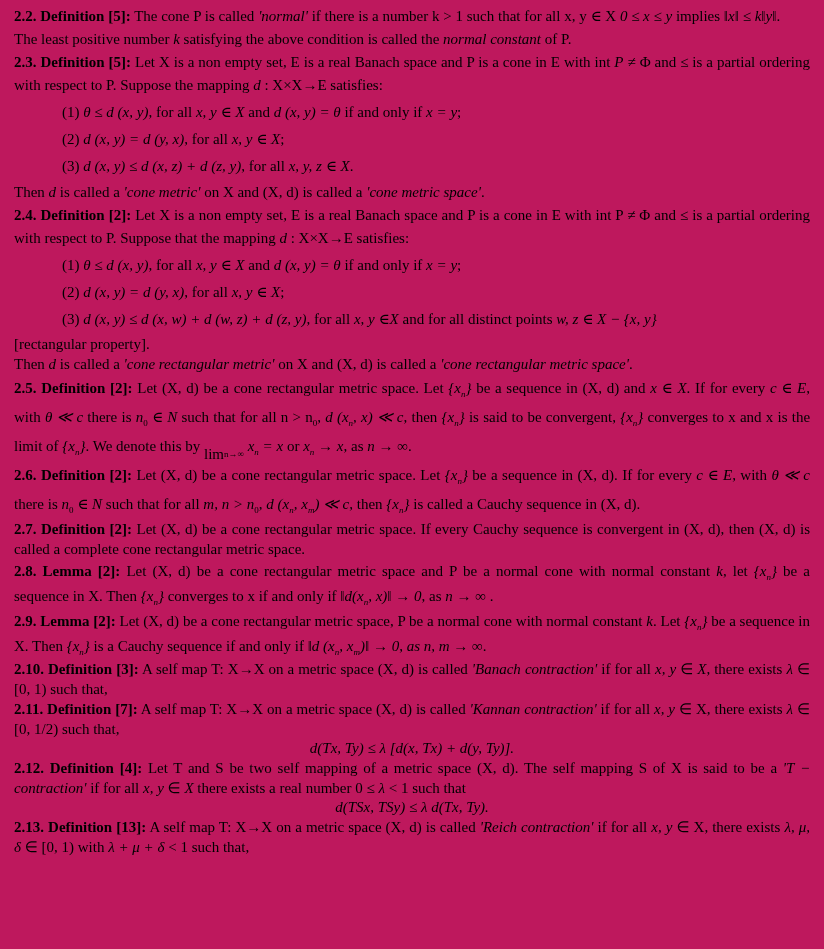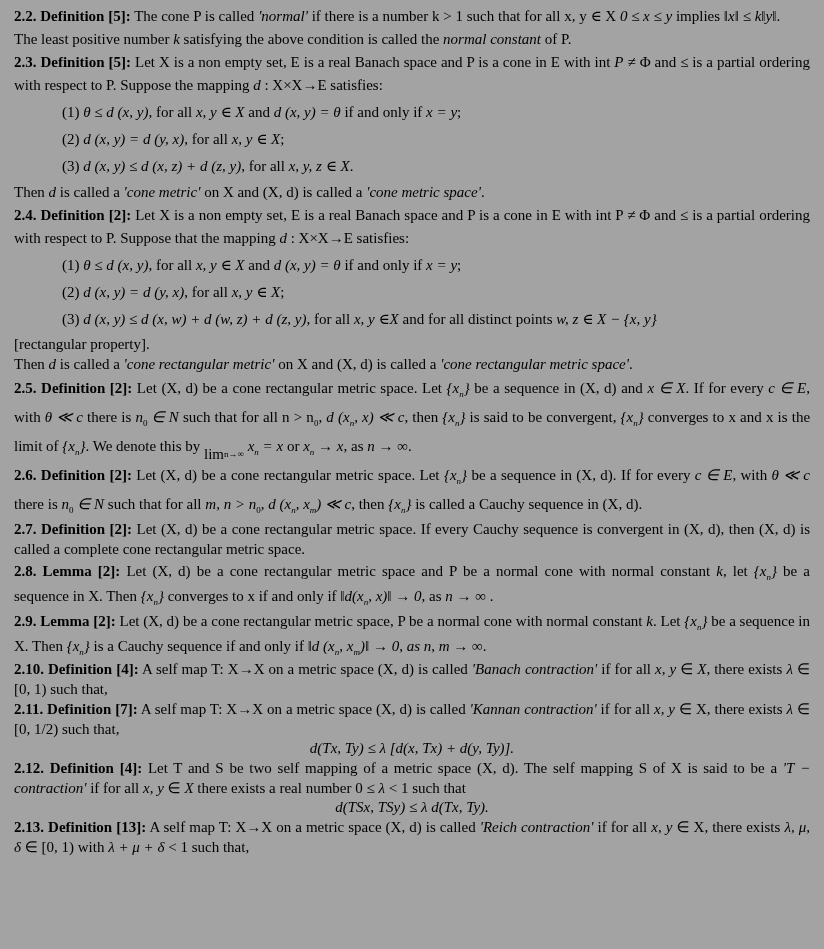--- a/index.html
+++ b/index.html
@@ -37,7 +37,7 @@
 </head>
 <body>
 
-<div class="page" style="background: #a3a3a3; color: rgb(0, 0, 0);">
+<div class="page" style="background: #be185d; color: rgb(0, 0, 0);">
     <div class="blk p"><span class="bb">2.2. Definition [5]:</span><span>  The cone P is called </span><span class="ii">'normal'</span><span> if there is a number k &gt; 1 such that for all x, y ∈ X </span><span class="ii">0 ≤ x ≤ y</span><span> implies </span><span class="ii">‖x‖ ≤ k‖y‖</span><span>.</span></div>
     <div class="blk p"><span>The least positive number </span><span class="ii">k</span><span> satisfying the above condition is called the </span><span class="ii">normal constant</span><span> of P.</span></div>
     <div class="blk p"><span class="bb">2.3. Definition [5]:</span><span>  Let X is a non empty set, E is a real Banach space and P is a cone in E with int </span><span class="ii">P</span><span> ≠ Φ and ≤ is a partial ordering with respect to P.  Suppose the mapping </span><span class="ii">d</span><span> : X×X→E satisfies:</span></div>

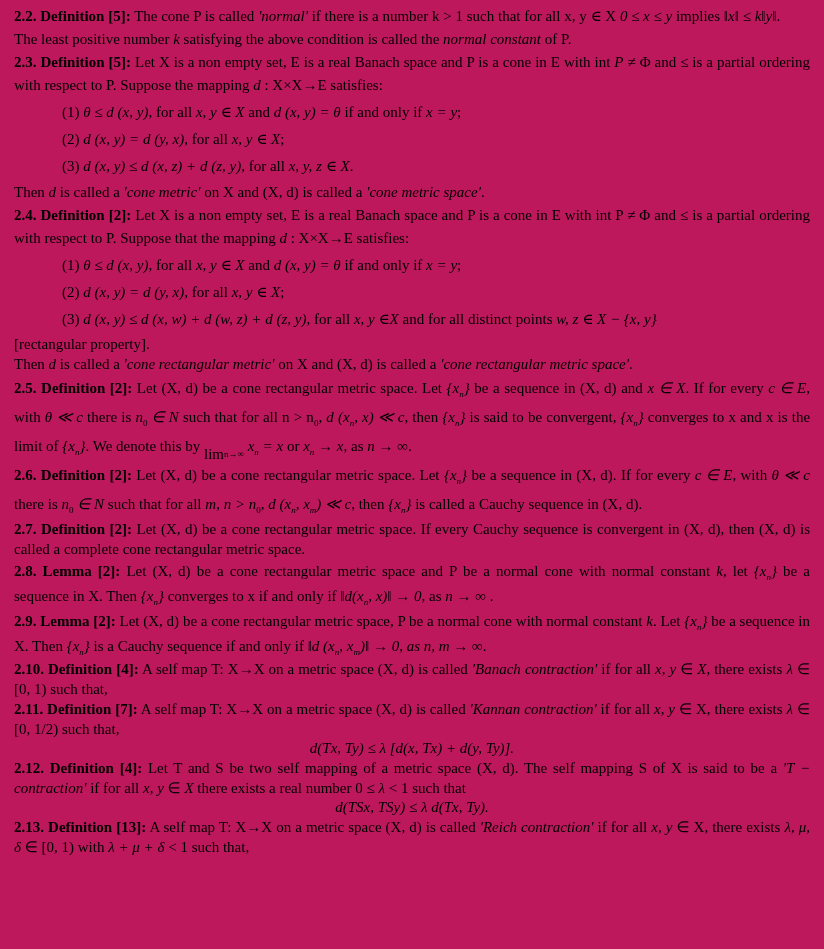--- a/index.html
+++ b/index.html
@@ -24,7 +24,7 @@
   .blk.p    { line-height: 23px; }
   .blk.pt   { line-height: 20px; font-family: Liberation Serif, serif; }
   .blk.pl   { line-height: 25px; }
-  .blk.pm   { line-height: 29px; font-family: Liberation Serif, serif; }
+  .blk.pm   { line-height: 29px; }
   .blk.item { line-height: 24px; padding-left: 48px; margin: 3px 0; text-align: left; }
   .blk.center { text-align: center; line-height: 19px; }
   .bb { font-weight: bold; }

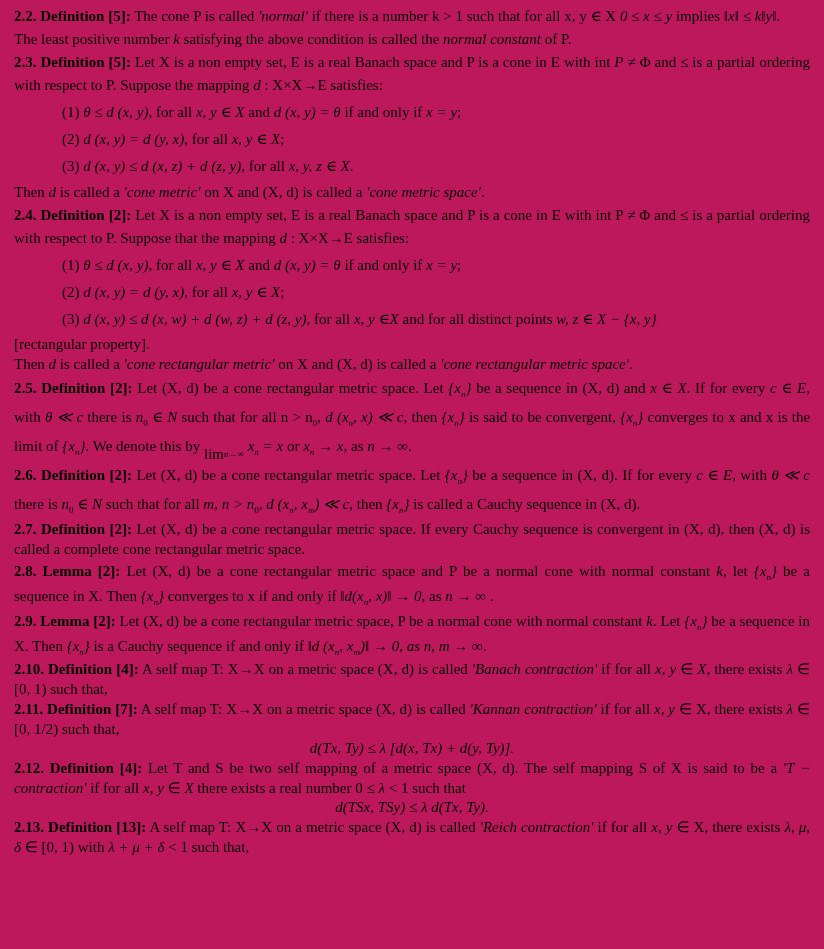--- a/index.html
+++ b/index.html
@@ -59,7 +59,7 @@
     <div class="blk pt"><span class="bb">2.7. Definition [2]:</span><span>  Let (X, d) be a cone rectangular metric space.  If every Cauchy sequence is convergent in (X, d), then (X, d) is called a complete cone rectangular metric space.</span></div>
     <div class="blk pl"><span class="bb">2.8. Lemma [2]:</span><span>  Let (X, d) be a cone rectangular metric space and P be a normal cone with normal constant </span><span class="ii">k</span><span>, let </span><span class="ii">{x</span><sub class="ii">n</sub><span class="ii">}</span><span> be a sequence in X.  Then </span><span class="ii">{x</span><sub class="ii">n</sub><span class="ii">}</span><span> converges to x if and only if </span><span class="ii">‖d(x</span><sub class="ii">n</sub><span class="ii">, x)‖ → 0</span><span>, as </span><span class="ii">n → ∞</span><span> .</span></div>
     <div class="blk pl"><span class="bb">2.9. Lemma [2]:</span><span>  Let (X, d) be a cone rectangular metric space, P be a normal cone with normal constant </span><span class="ii">k</span><span>.  Let </span><span class="ii">{x</span><sub class="ii">n</sub><span class="ii">}</span><span> be a sequence in X. Then </span><span class="ii">{x</span><sub class="ii">n</sub><span class="ii">}</span><span> is a Cauchy sequence if and only if </span><span class="ii">‖d (x</span><sub class="ii">n</sub><span class="ii">, x</span><sub class="ii">m</sub><span class="ii">)‖ → 0</span><span>,  </span><span class="ii">as</span><span> </span><span class="ii">n, m → ∞</span><span>.</span></div>
-    <div class="blk pt"><span class="bb">2.10. Definition [4]:</span><span>  A self map T: X→X on a metric space (X, d) is called </span><span class="ii">'Banach contraction'</span><span> if for all </span><span class="ii">x, y</span><span> ∈ </span><span class="ii">X</span><span>, there exists </span><span class="ii">λ</span><span> ∈ [0, 1) such that,</span></div>
+    <div class="blk pt"><span class="bb">2.10. Definition [3]:</span><span>  A self map T: X→X on a metric space (X, d) is called </span><span class="ii">'Banach contraction'</span><span> if for all </span><span class="ii">x, y</span><span> ∈ </span><span class="ii">X</span><span>, there exists </span><span class="ii">λ</span><span> ∈ [0, 1) such that,</span></div>
     <div class="blk pt"><span class="bb">2.11. Definition [7]:</span><span>  A self map T: X→X on a metric space (X, d) is called </span><span class="ii">'Kannan contraction'</span><span> if for all </span><span class="ii">x, y</span><span> ∈ X, there exists </span><span class="ii">λ</span><span> ∈ [0, 1/2) such that,</span></div>
     <div class="blk center"><span class="ii">d(Tx, Ty) ≤ λ [d(x, Tx) + d(y, Ty)].</span></div>
     <div class="blk pt"><span class="bb">2.12. Definition [4]:</span><span>  Let T and S be  two self mapping of a metric space (X, d).  The self mapping S of X is said to be a </span><span class="ii">'T − contraction'</span><span> if for all </span><span class="ii">x, y</span><span> ∈ </span><span class="ii">X</span><span> there exists a real number 0 ≤ </span><span class="ii">λ</span><span> &lt; 1 such that</span></div>

